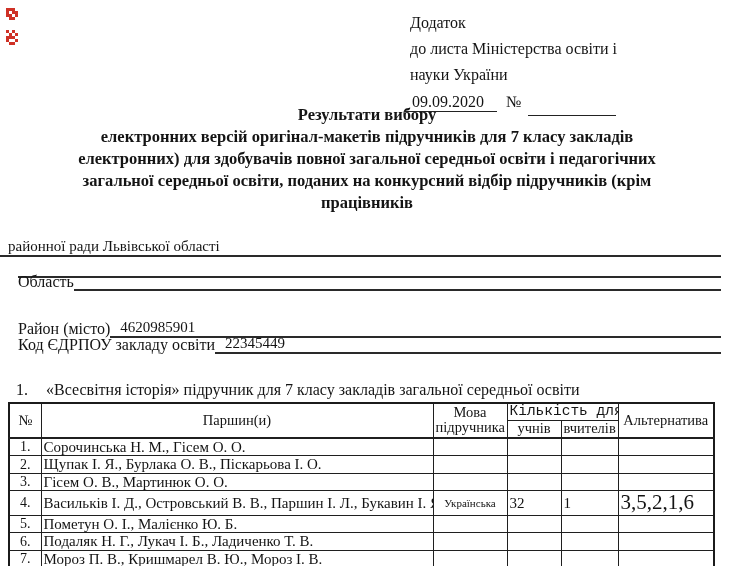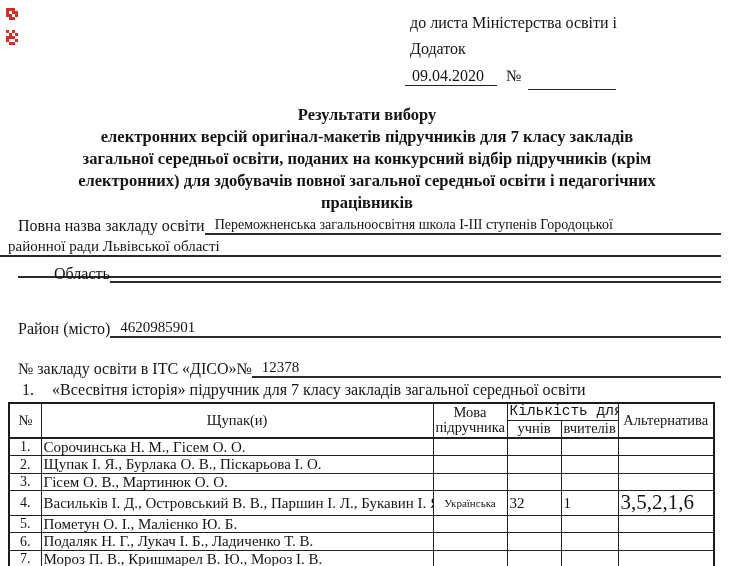--- a/index.html
+++ b/index.html
@@ -65,8 +65,8 @@
   <div class="px" id="mark2"></div>
 
   <div class="annex">
+    <div>Додаток</div>
     <div>до листа Міністерства освіти і</div>
-    <div>Додаток</div>
     <div class="dateline"><span class="u-date">09.04.2020</span><span class="no-sign">№</span><span class="u-blank">&nbsp;</span></div>
   </div>
 

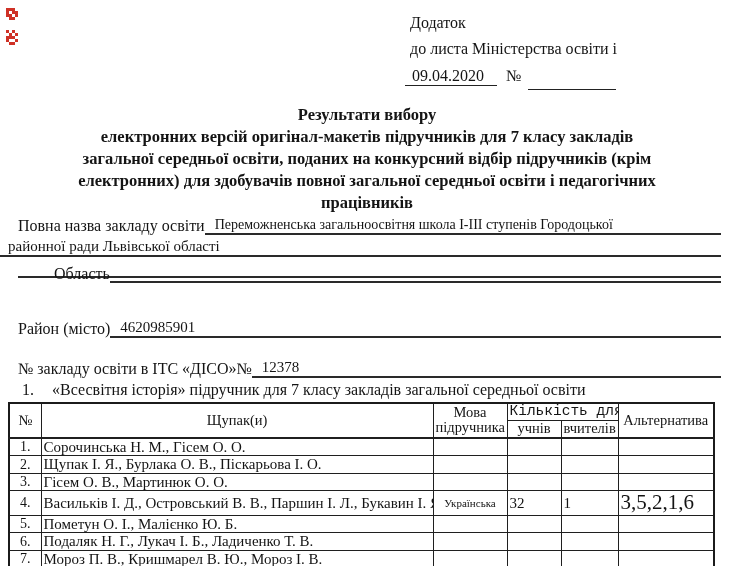--- a/index.html
+++ b/index.html
@@ -67,6 +67,7 @@
   <div class="annex">
     <div>Додаток</div>
     <div>до листа Міністерства освіти і</div>
+    <div>науки України</div>
     <div class="dateline"><span class="u-date">09.04.2020</span><span class="no-sign">№</span><span class="u-blank">&nbsp;</span></div>
   </div>
 

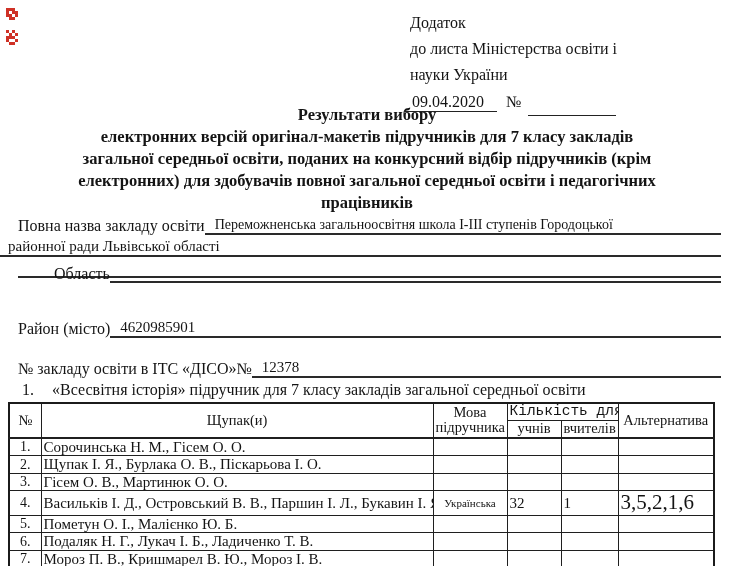--- a/index.html
+++ b/index.html
@@ -68,7 +68,7 @@
     <div>Додаток</div>
     <div>до листа Міністерства освіти і</div>
     <div>науки України</div>
-    <div class="dateline"><span class="u-date">09.04.2020</span><span class="no-sign">№</span><span class="u-blank">&nbsp;</span></div>
+    <div class="dateline"><span class="u-date">09.09.2020</span><span class="no-sign">№</span><span class="u-blank">&nbsp;</span></div>
   </div>
 
   <div class="title">

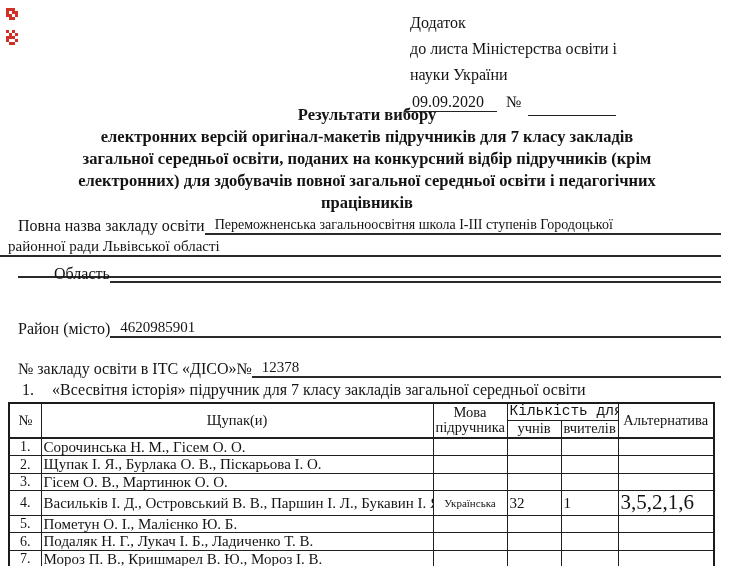--- a/index.html
+++ b/index.html
@@ -74,8 +74,8 @@
   <div class="title">
     <div>Результати вибору</div>
     <div>електронних версій оригінал-макетів підручників для 7 класу закладів</div>
+    <div>електронних) для здобувачів повної загальної середньої освіти і педагогічних</div>
     <div>загальної середньої освіти, поданих на конкурсний відбір підручників (крім</div>
-    <div>електронних) для здобувачів повної загальної середньої освіти і педагогічних</div>
     <div>працівників</div>
   </div>
 

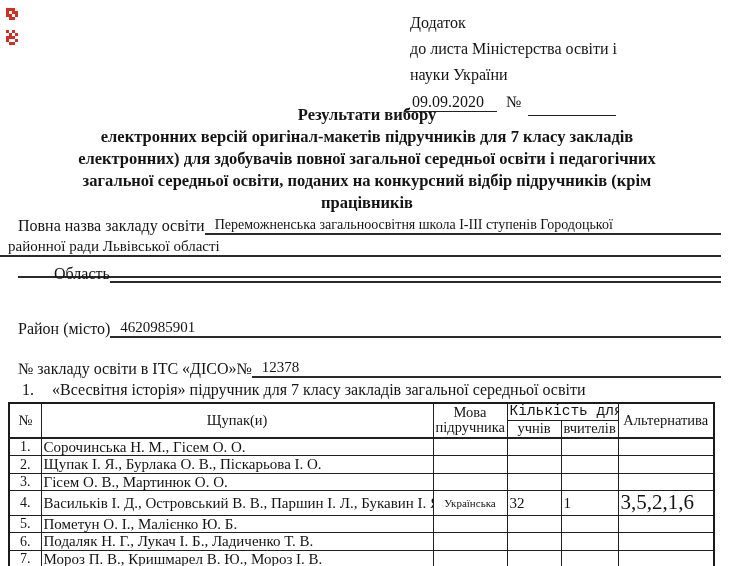--- a/index.html
+++ b/index.html
@@ -79,12 +79,6 @@
     <div>працівників</div>
   </div>
 
-  <div class="frow" style="top:215px;height:20px;">
-    <span class="flabel">Повна назва закладу освіти</span>
-    <span class="ffill">
-        <span>Переможненська загальноосвітня школа І-ІІІ ступенів Городоцької</span>
-      </span>
-  </div>
   <div class="frow" id="frowB" style="top:238px;height:19px;">
     <span class="ffill v15">
         <span>районної ради Львівської області</span>

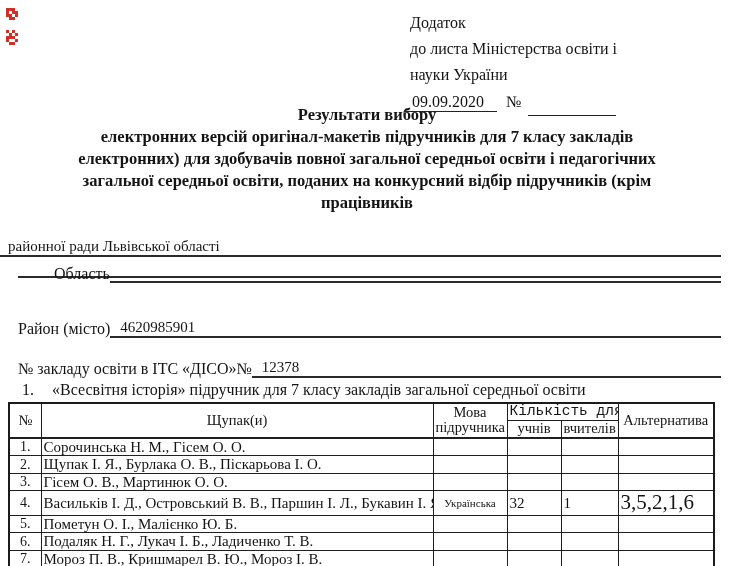--- a/index.html
+++ b/index.html
@@ -89,7 +89,7 @@
         <span></span>
       </span>
   </div>
-  <div class="frow" style="top:264px;height:19px;margin-left:36px;">
+  <div class="frow" style="top:272px;height:19px;">
     <span class="flabel">Область</span>
     <span class="ffill v15">
         <span></span>

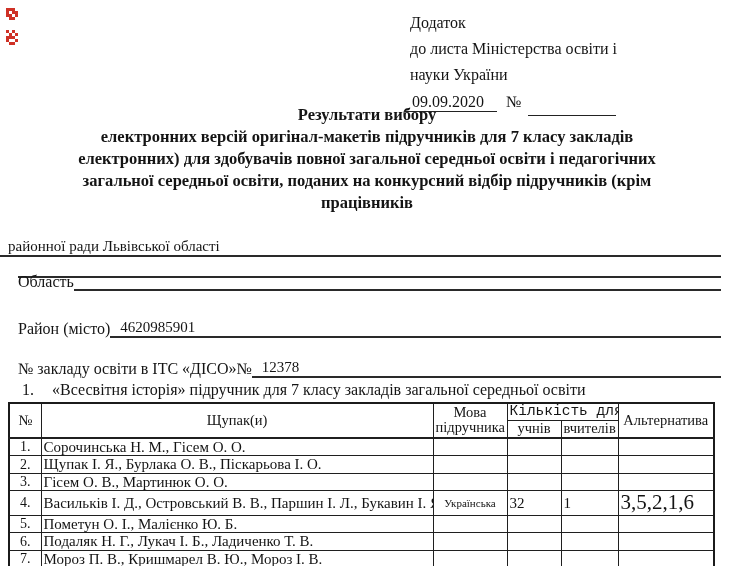--- a/index.html
+++ b/index.html
@@ -101,6 +101,12 @@
         <span>4620985901</span>
       </span>
   </div>
+  <div class="frow" style="top:335px;height:19px;">
+    <span class="flabel">Код ЄДРПОУ закладу освіти</span>
+    <span class="ffill v15">
+        <span>22345449</span>
+      </span>
+  </div>
   <div class="frow" style="top:359px;height:19px;">
     <span class="flabel">№ закладу освіти в ІТС «ДІСО»№</span>
     <span class="ffill v15">

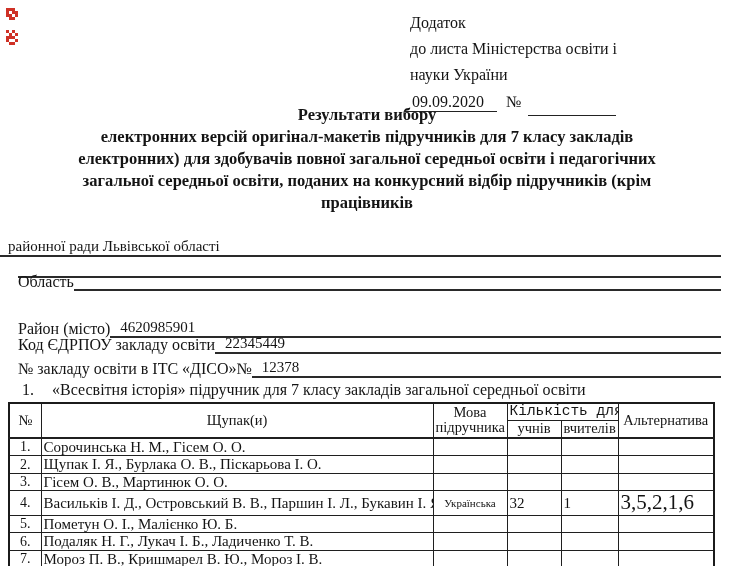--- a/index.html
+++ b/index.html
@@ -107,12 +107,6 @@
         <span>22345449</span>
       </span>
   </div>
-  <div class="frow" style="top:359px;height:19px;">
-    <span class="flabel">№ закладу освіти в ІТС «ДІСО»№</span>
-    <span class="ffill v15">
-        <span>12378</span>
-      </span>
-  </div>
 
   <div class="item-line">
     <span class="item-no">1.</span>

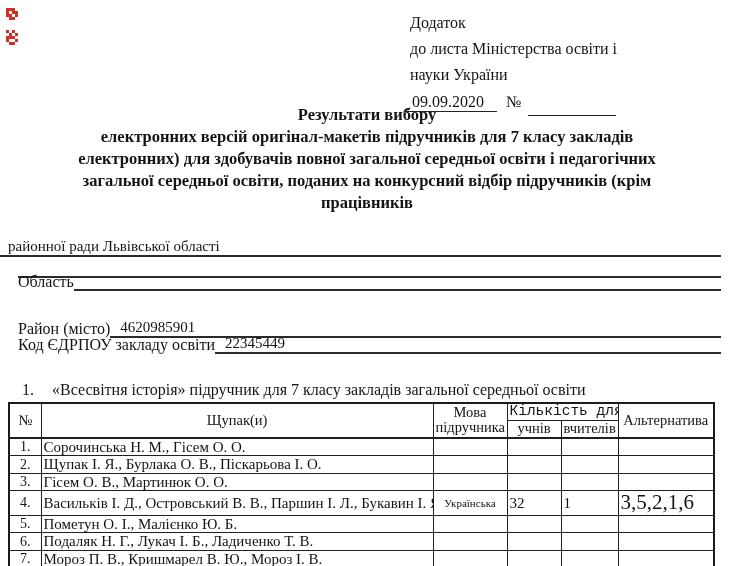--- a/index.html
+++ b/index.html
@@ -30,7 +30,7 @@
   #frowB{left:0;}
   #frowB .ffill{padding-left:8px;}
 
-  .item-line{position:absolute;left:22px;top:381px;font-size:16px;white-space:nowrap;}
+  .item-line{position:absolute;left:16px;top:381px;font-size:16px;white-space:nowrap;}
   .item-line .item-no{display:inline-block;}
   .item-line .item-text{margin-left:14px;}
 

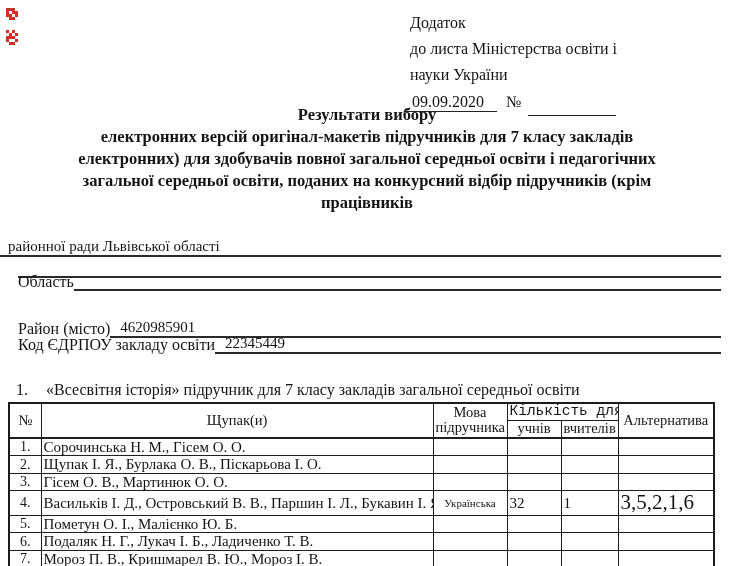--- a/index.html
+++ b/index.html
@@ -125,7 +125,7 @@
     <thead>
       <tr class="h1">
         <th rowspan="2">№</th>
-        <th rowspan="2">Щупак(и)</th>
+        <th rowspan="2">Паршин(и)</th>
         <th rowspan="2" class="wrap">Мова підручника</th>
         <th colspan="2" class="qgroup">Кількість для</th>
         <th rowspan="2">Альтернатива</th>

